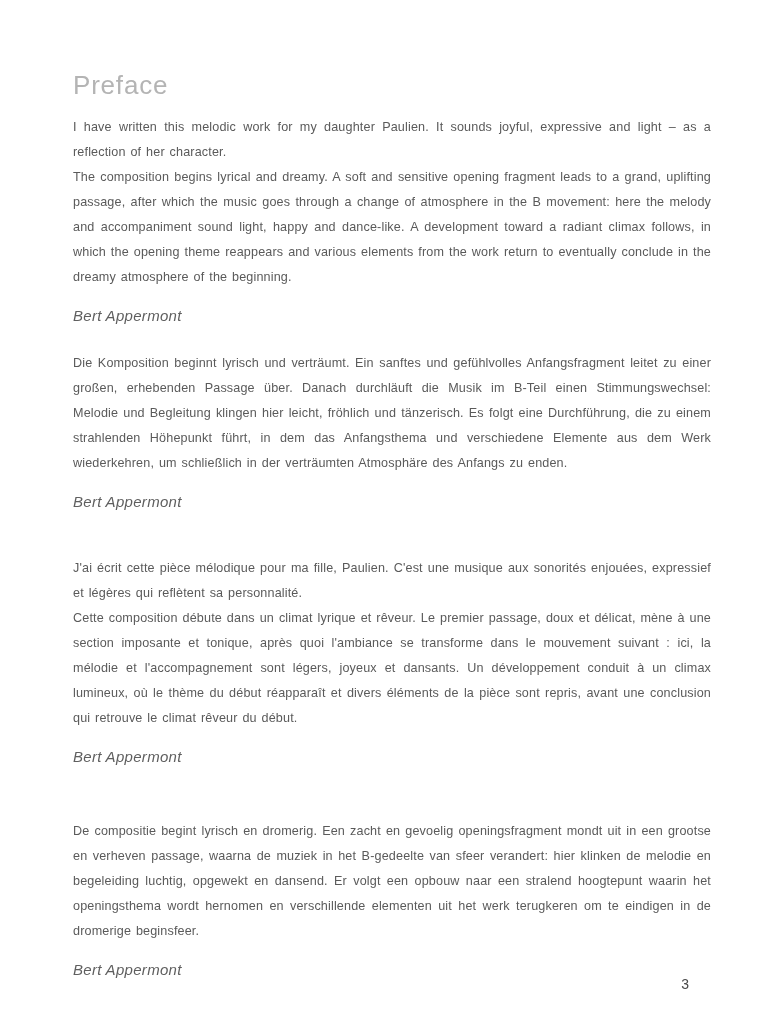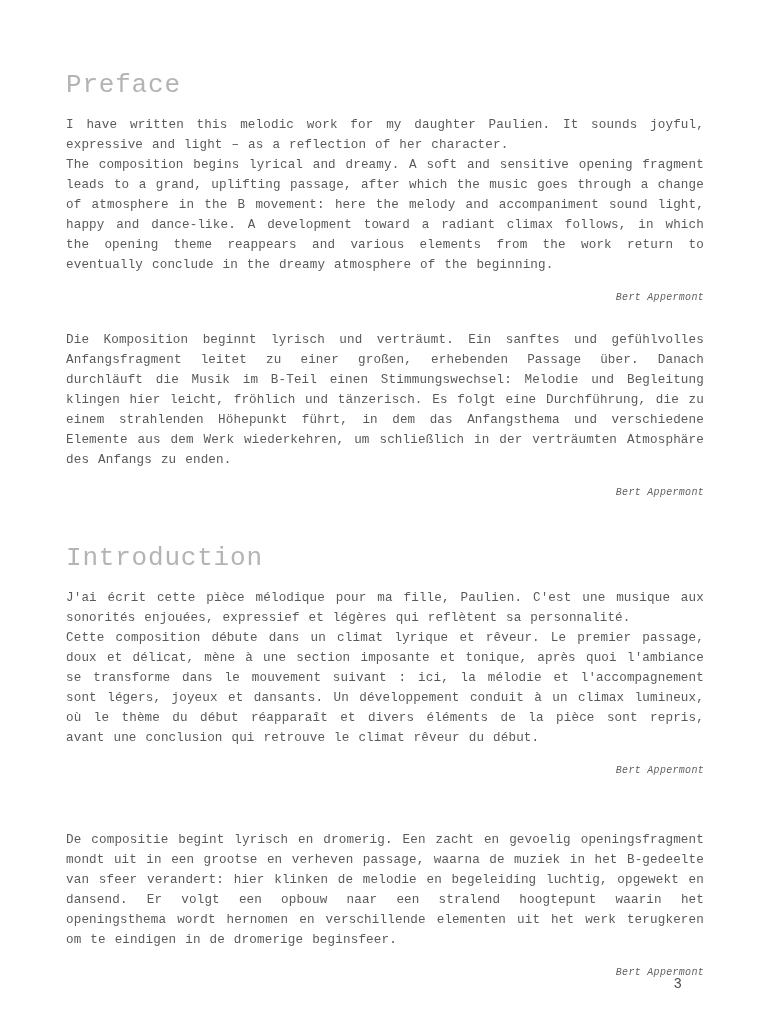--- a/index.html
+++ b/index.html
@@ -12,8 +12,9 @@
     width: 748px;
     height: 1024px;
     background: #ffffff;
-    font-family: Liberation Mono, monospace;
+    font-family: Liberation Sans, sans-serif;
     overflow: hidden;
+    margin-left: 7px;
   }
   .content {
     position: absolute;

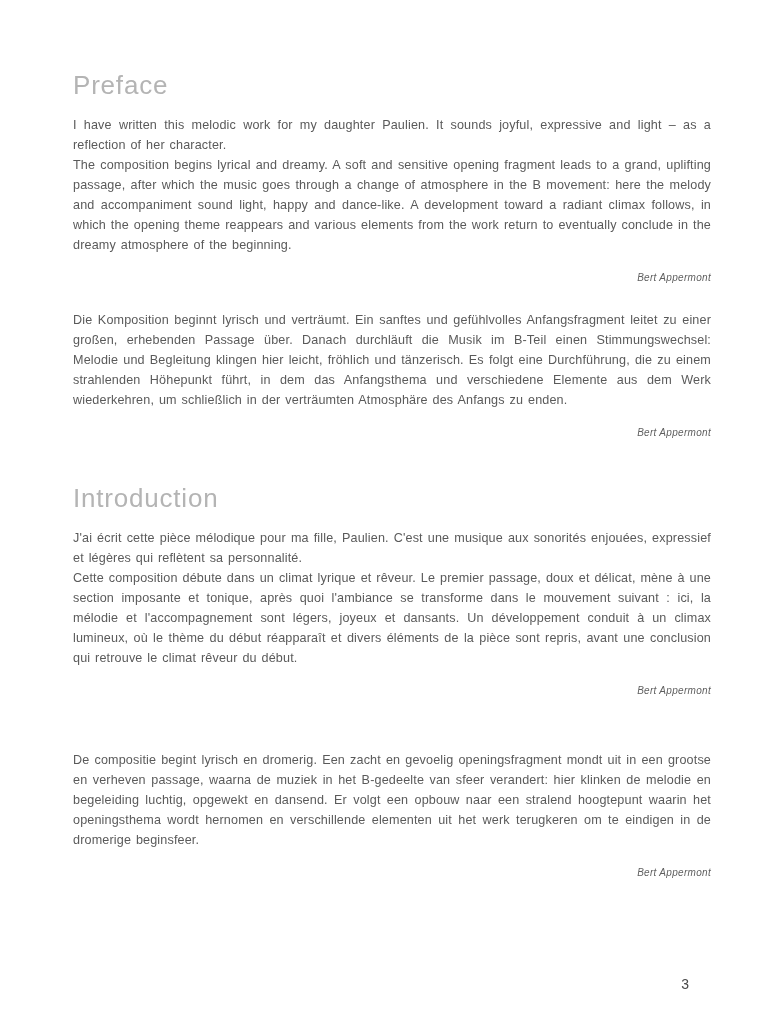--- a/index.html
+++ b/index.html
@@ -37,7 +37,7 @@
   .body-text {
     margin: 0;
     font-size: 12.6px;
-    line-height: 20px;
+    line-height: 25px;
     color: #5a5a5a;
     text-align: justify;
     letter-spacing: 0.15px;

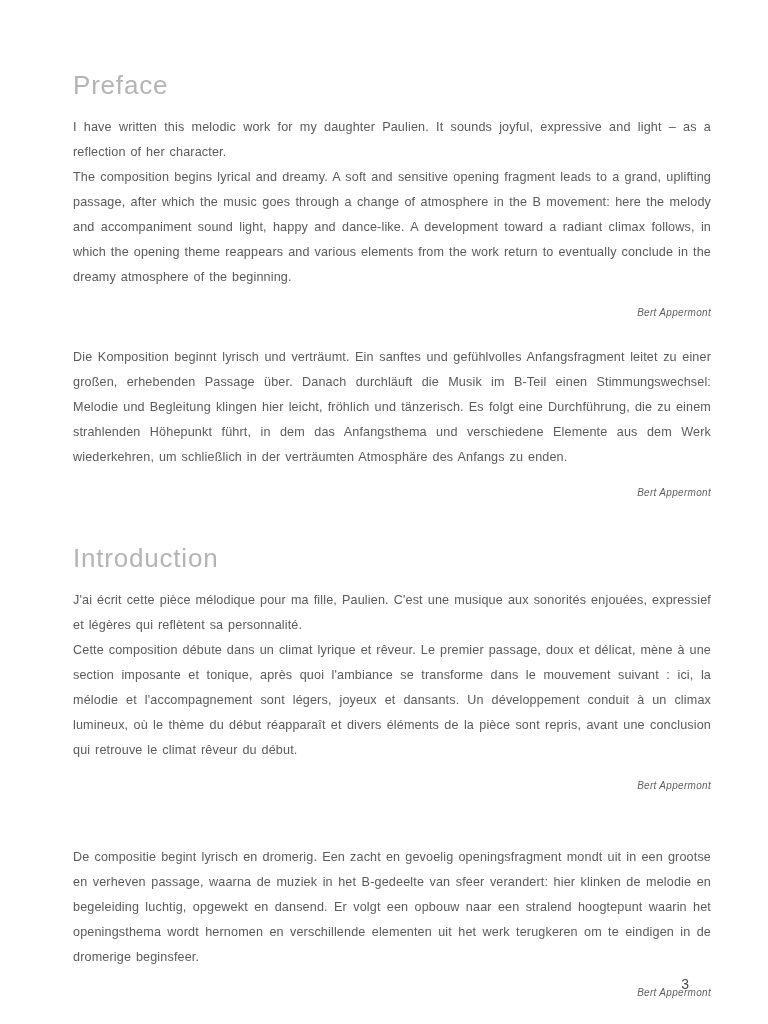--- a/index.html
+++ b/index.html
@@ -46,10 +46,10 @@
   }
   .signature {
     margin: 17px 0 0 0;
-    font-size: 10px;
+    font-size: 15px;
     font-style: italic;
     color: #5f5f5f;
-    text-align: right;
+    text-align: left;
     letter-spacing: 0.3px;
     font-weight: 300;
   }

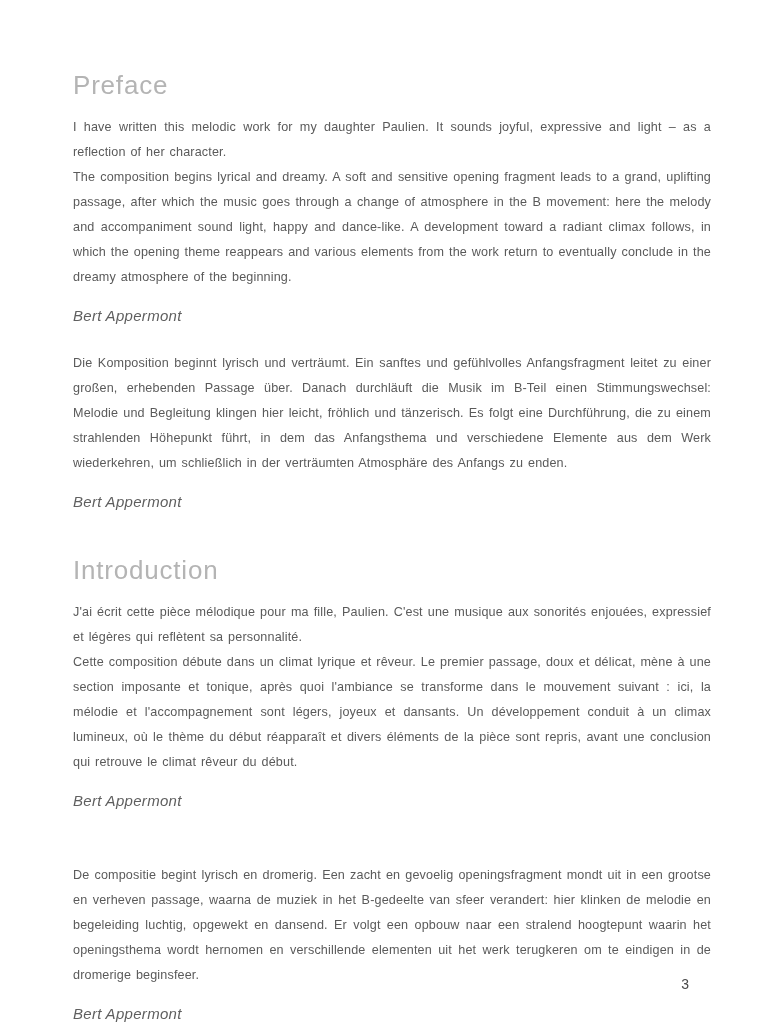--- a/index.html
+++ b/index.html
@@ -81,7 +81,6 @@
     </section>
 
     <section class="lang-section s-fr">
-      <h2 class="heading">Introduction</h2>
       <p class="body-text">J'ai écrit cette pièce mélodique pour ma fille, Paulien. C'est une musique aux sonorités enjouées, expressief et légères qui reflètent sa personnalité.</p>
       <p class="body-text">Cette composition débute dans un climat lyrique et rêveur. Le premier passage, doux et délicat, mène à une section imposante et tonique, après quoi l'ambiance se transforme dans le mouvement suivant : ici, la mélodie et l'accompagnement sont légers, joyeux et dansants. Un développement conduit à un climax lumineux, où le thème du début réapparaît et divers éléments de la pièce sont repris, avant une conclusion qui retrouve le climat rêveur du début.</p>
       <p class="signature">Bert Appermont</p>

